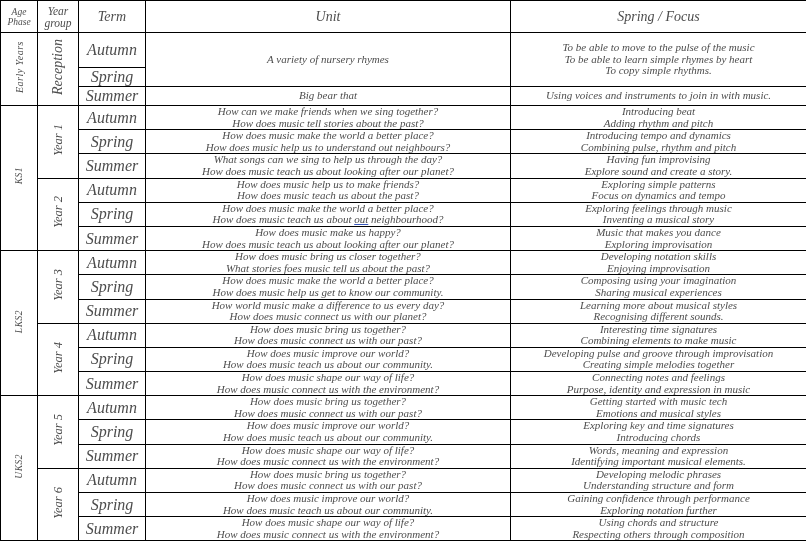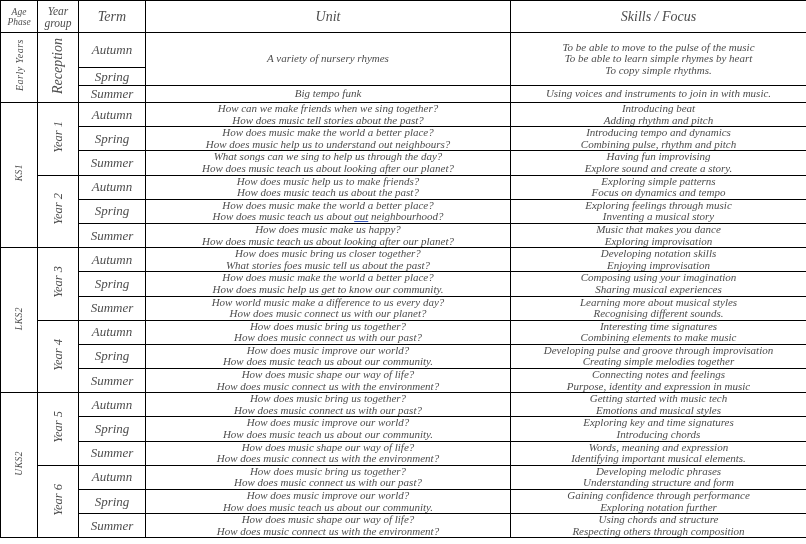--- a/index.html
+++ b/index.html
@@ -47,7 +47,7 @@
       </th>
       <th>Term</th>
       <th>Unit</th>
-      <th>Skills / Focus</th>
+      <th>Spring / Focus</th>
     </tr>
   </thead>
   <tbody>

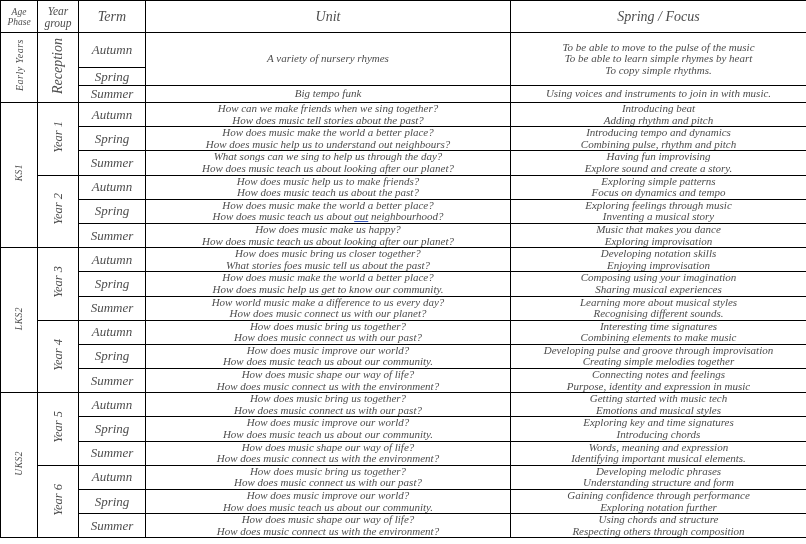--- a/index.html
+++ b/index.html
@@ -11,7 +11,7 @@
   th{font-size:14px;line-height:13px;}
   th.small-head{font-size:9.5px;line-height:10px;}
   th.year-head{font-size:11.5px;line-height:12px;margin-top:17px;}
-  .term-cell{font-size:13px;}
+  .term-cell{font-size:16px;}
   .text-cell{font-size:11px;line-height:11.6px;}
   .line{white-space:nowrap;}
   .vertical{display:inline-block;writing-mode:vertical-rl;transform:rotate(180deg);white-space:nowrap;}

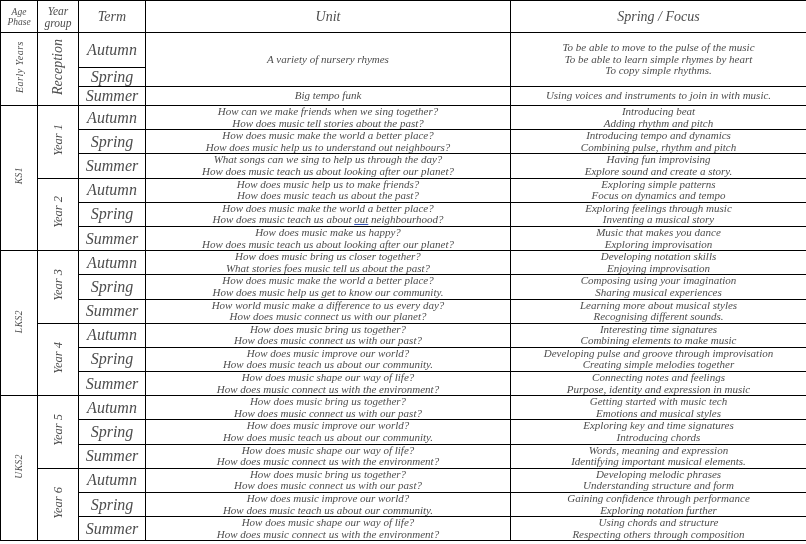--- a/index.html
+++ b/index.html
@@ -70,7 +70,7 @@
       <tr class="rec-summer">
         <td class="term-cell">Summer</td>
         <td class="text-cell">
-          <div class="line">Big tempo funk</div>
+          <div class="line">Big bear that</div>
         </td>
         <td class="text-cell">
           <div class="line">Using voices and instruments to join in with music.</div>

